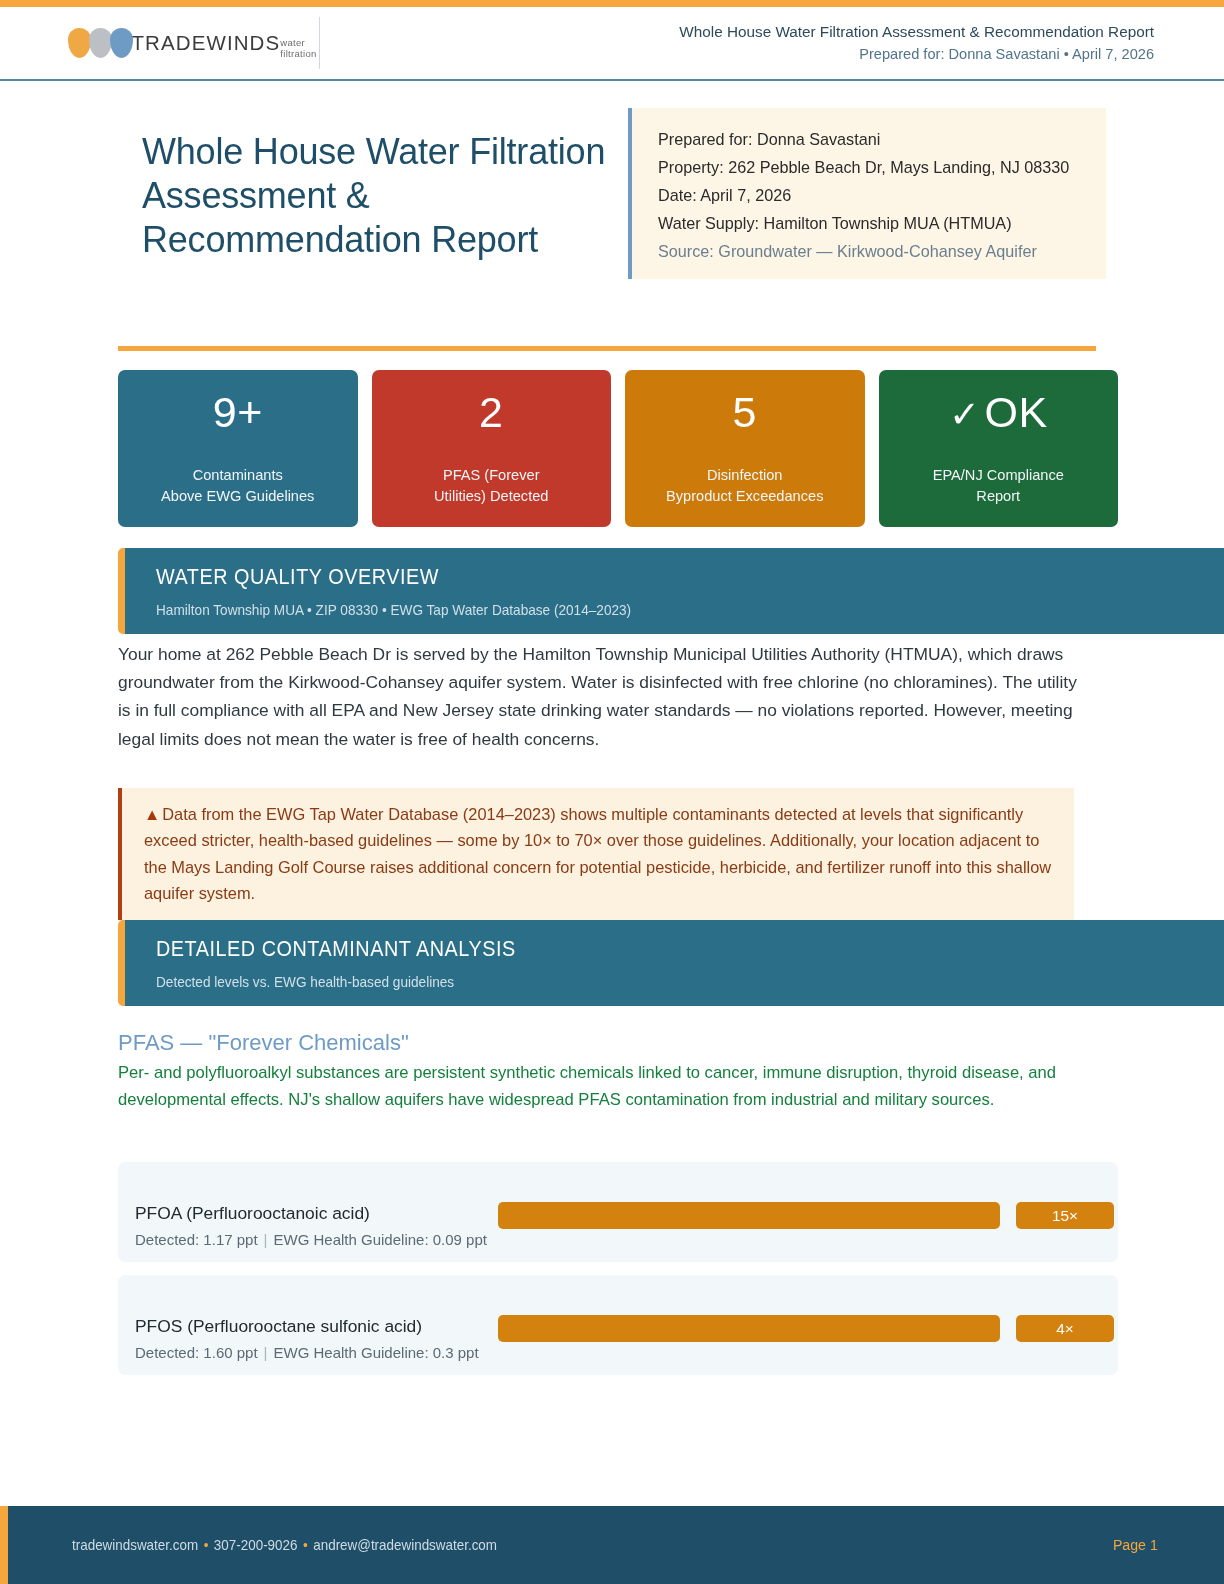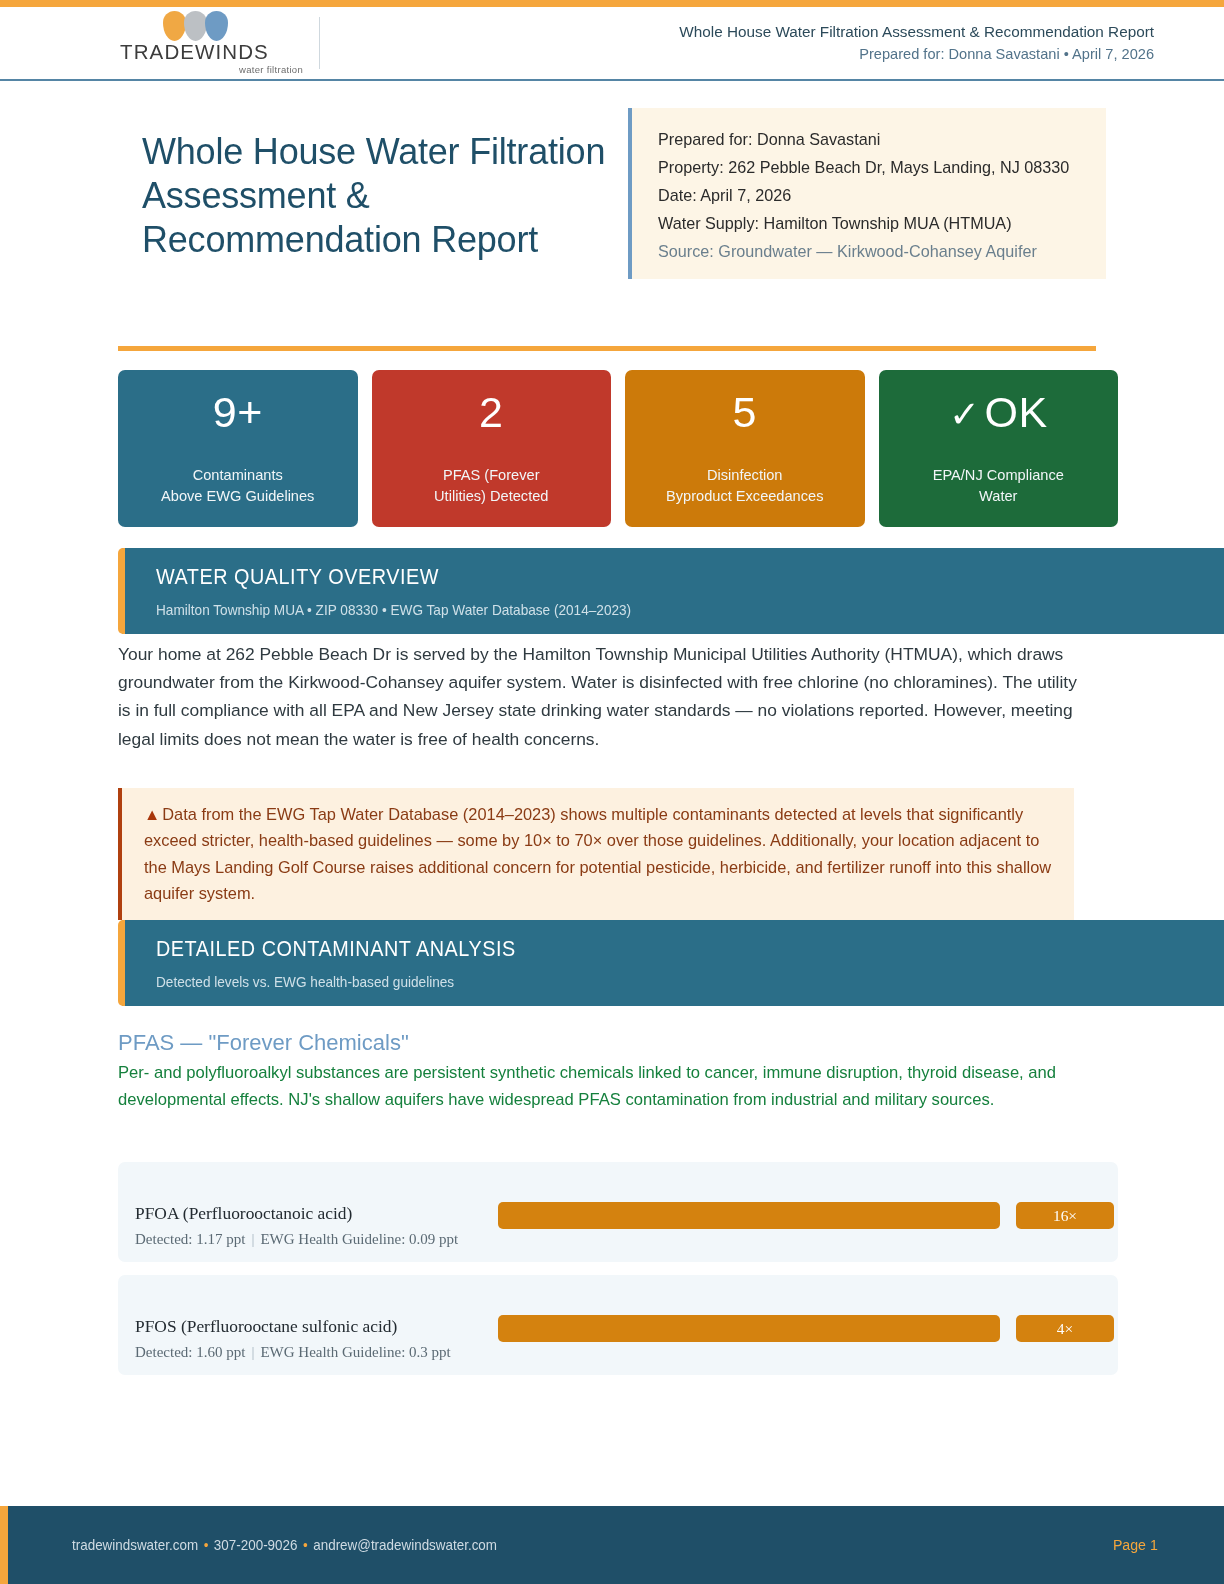--- a/index.html
+++ b/index.html
@@ -44,7 +44,7 @@
     width: 225px;
     margin-left: 82px;
     display: flex;
-    flex-direction: column;
+    flex-direction: row;
     align-items: center;
     justify-content: center;
   }

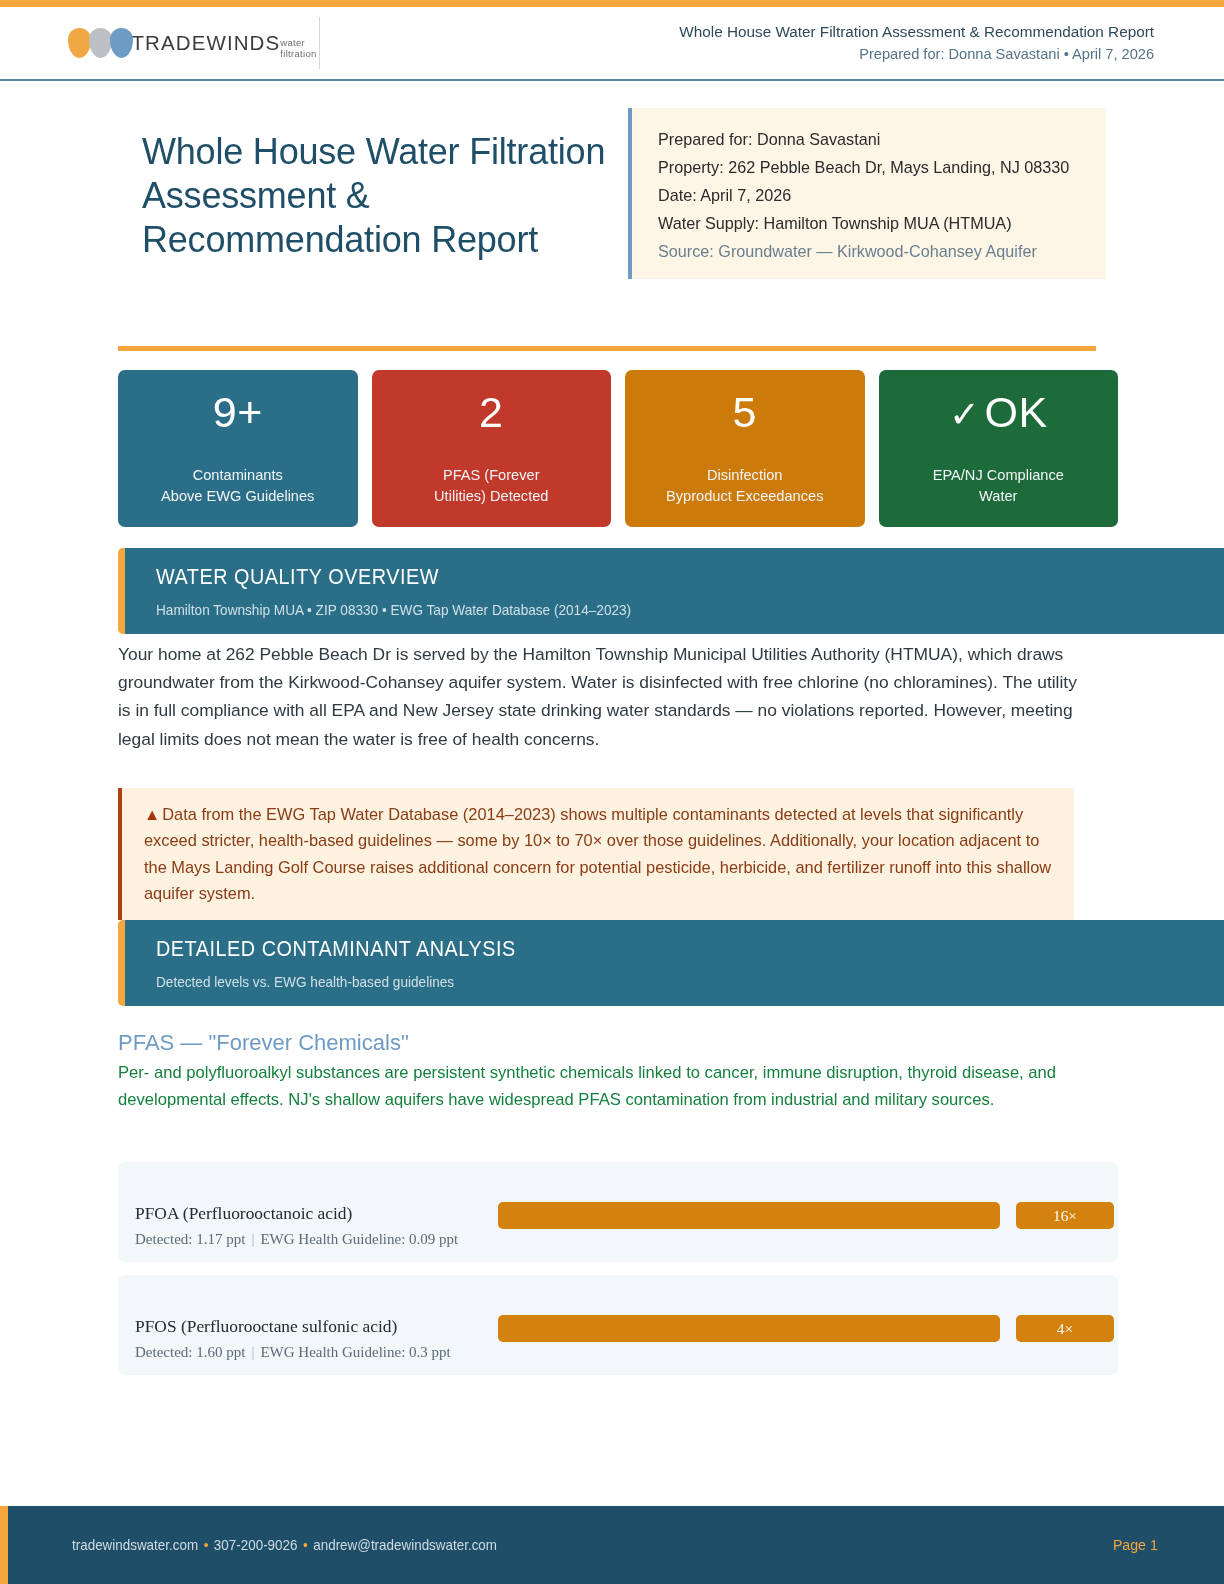--- a/index.html
+++ b/index.html
@@ -409,7 +409,7 @@
       </div>
       <div class="cap">
         <div>EPA/NJ Compliance</div>
-        <div>Water</div>
+        <div>Report</div>
       </div>
     </div>
 

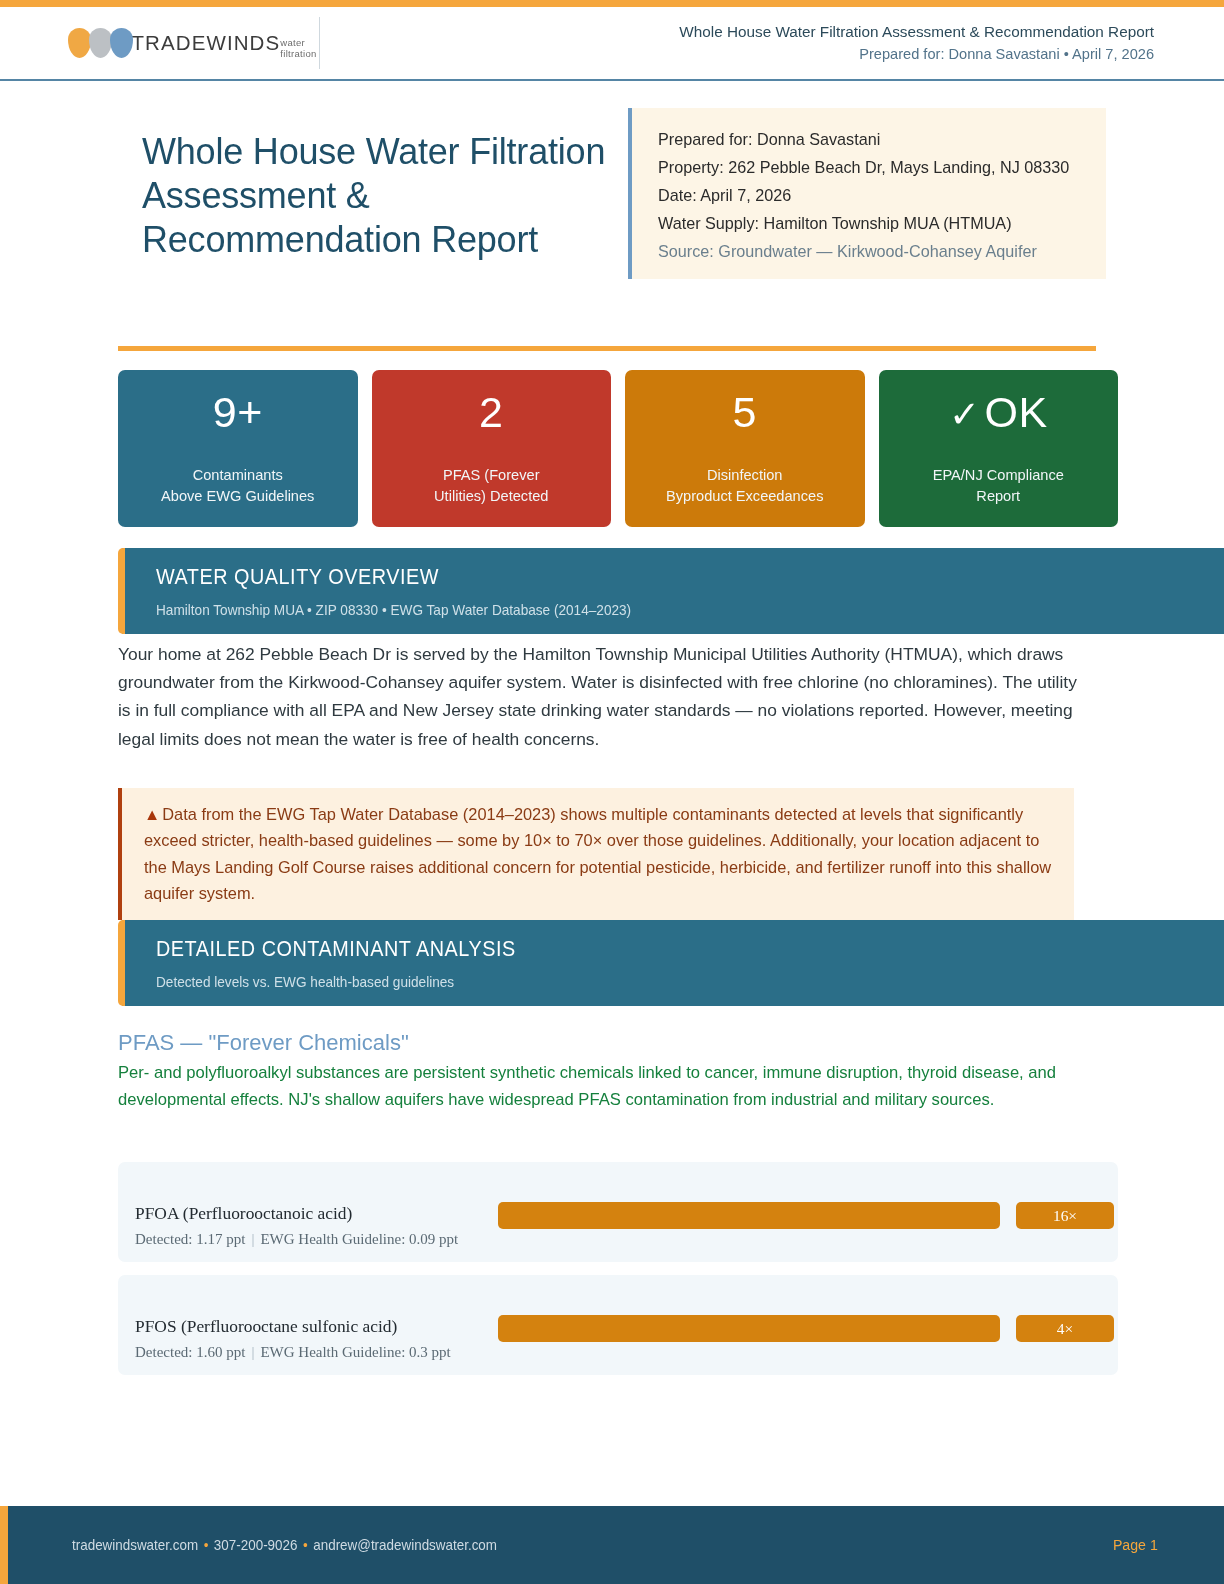--- a/index.html
+++ b/index.html
@@ -265,7 +265,6 @@
     margin-bottom: 13px;
     display: flex;
     align-items: center;
-    font-family: Liberation Serif, serif;
   }
   .crow-left {
     position: absolute;

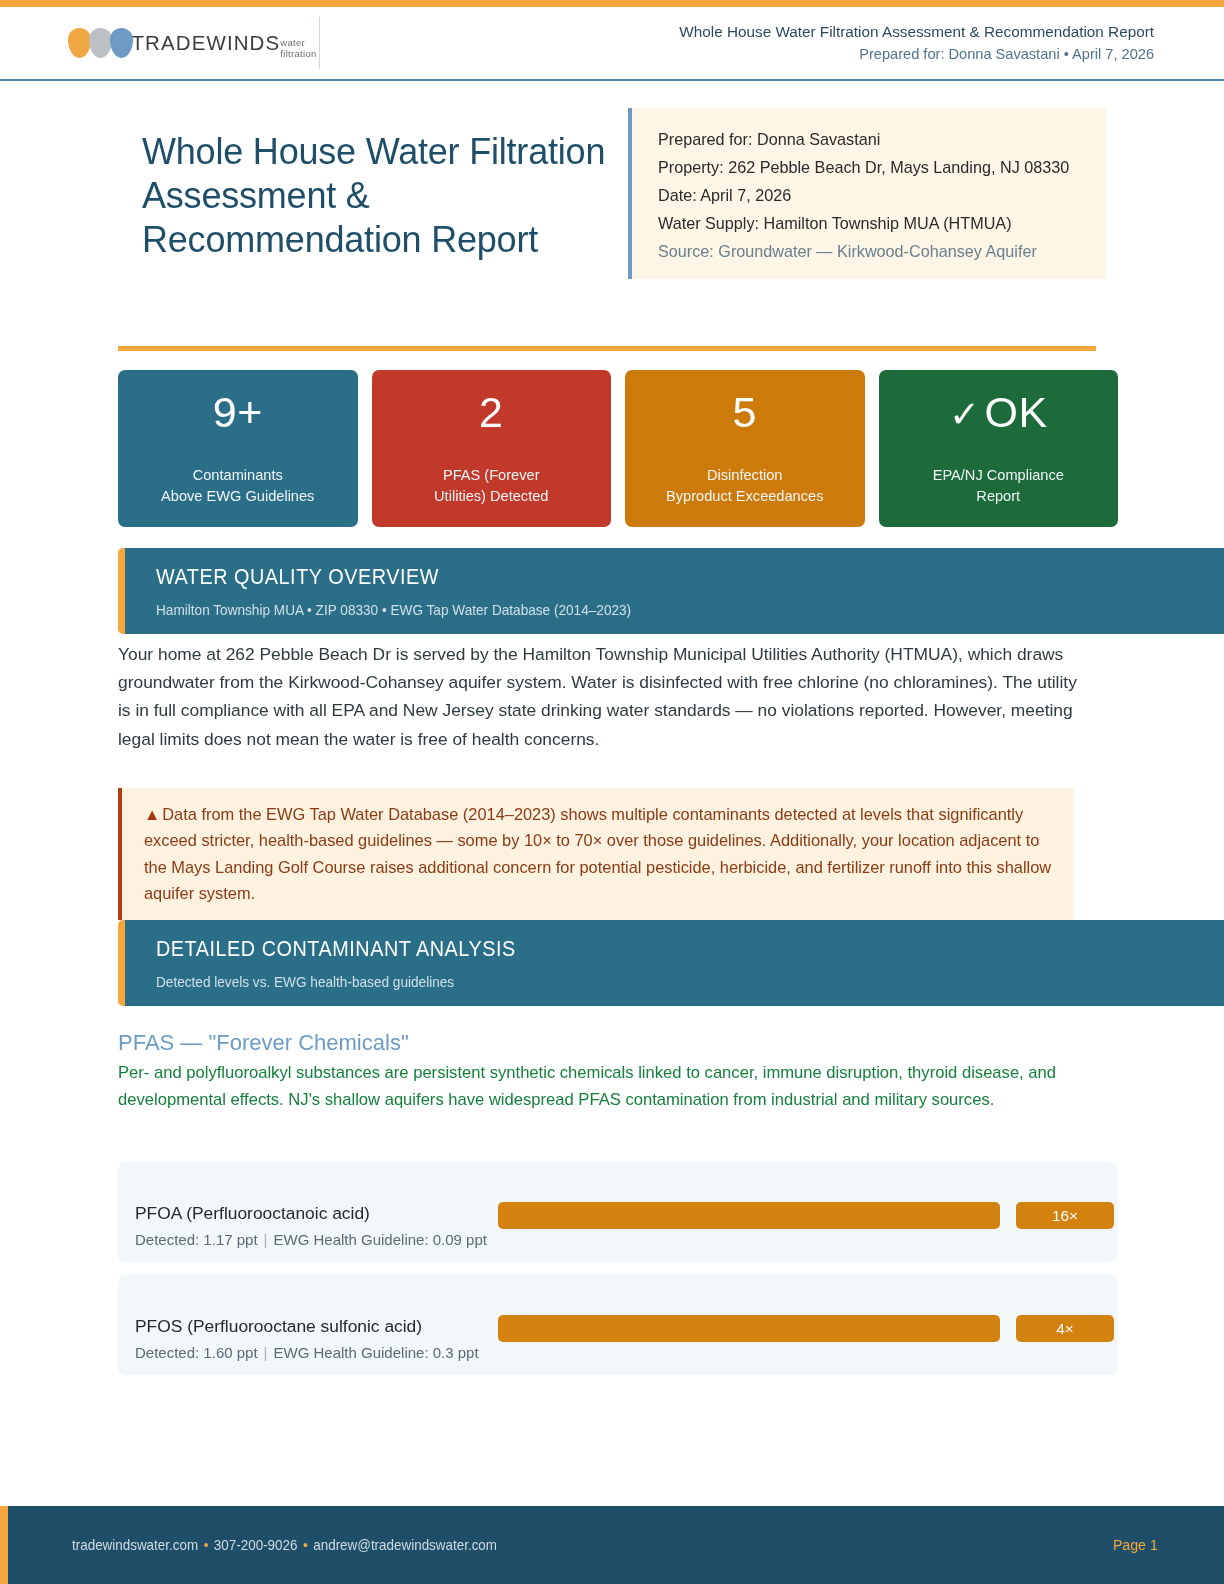--- a/index.html
+++ b/index.html
@@ -444,7 +444,7 @@
       </div>
       <div class="crow-bar-track">
         <div class="crow-bar" style="width:100%;"></div>
-        <div class="crow-badge">16×</div>
+        <div class="crow-badge">15×</div>
       </div>
     </div>
 

